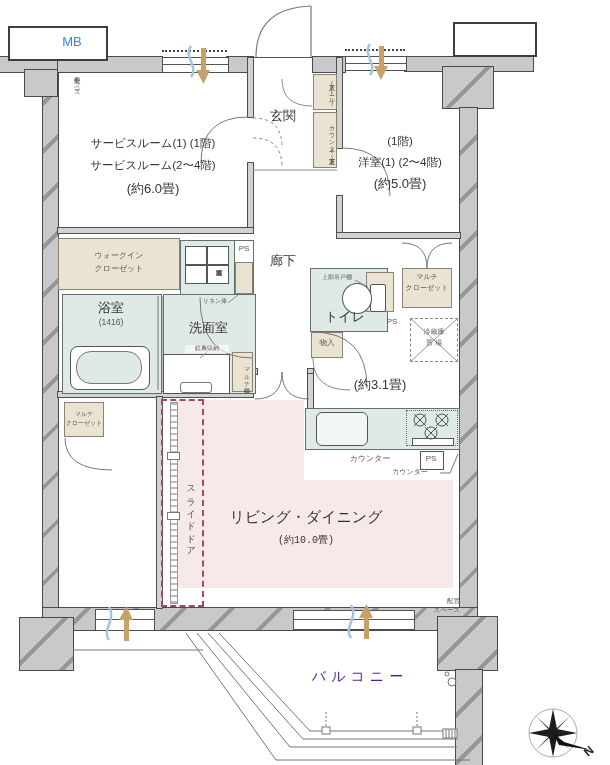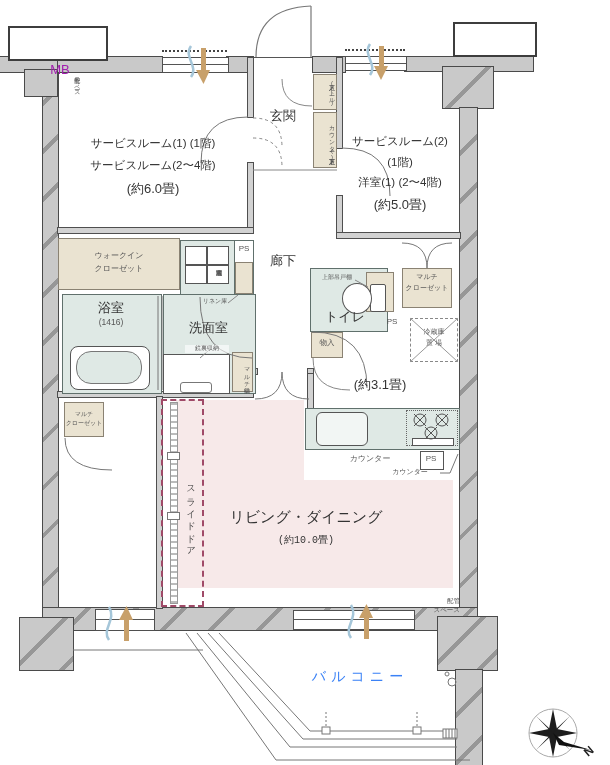--- a/index.html
+++ b/index.html
@@ -42,7 +42,7 @@
   <div class="wall hz" style="left:456px;top:670px;width:26px;height:95px;"></div>
 
   <div class="abs" style="left:8px;top:26px;width:96px;height:31px;background:#fff;border:2px solid #3d3d3d;"></div>
-  <div class="lbl" style="left:12px;top:26px;width:96px;height:31px;line-height:31px;font-size:13px;color:#a21caf;margin-top:28px;">MB</div>
+  <div class="lbl" style="left:24px;top:26px;width:96px;height:31px;line-height:31px;font-size:13px;color:#3b82f6;">MB</div>
   <div class="abs" style="left:453px;top:22px;width:80px;height:31px;background:#fff;border:2px solid #3d3d3d;"></div>
 
   <div class="pwall" style="left:248px;top:58px;width:5px;height:59px;"></div>

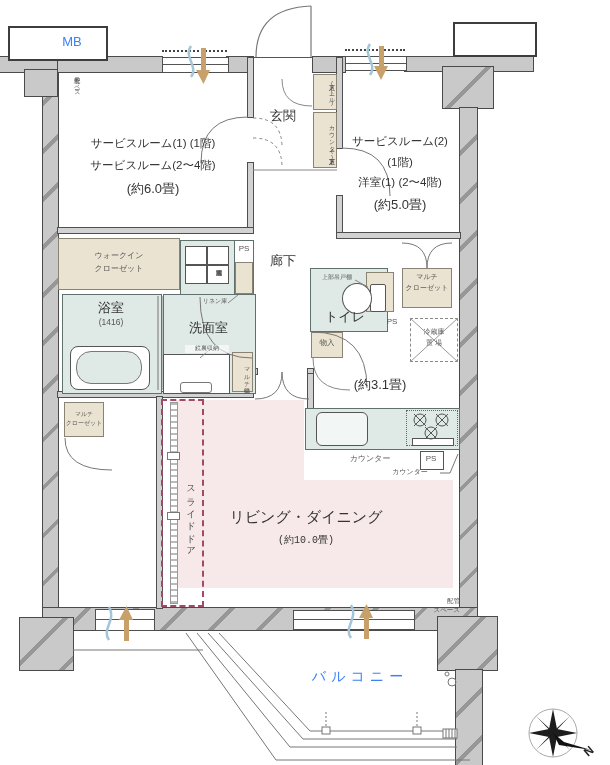--- a/index.html
+++ b/index.html
@@ -242,7 +242,6 @@
   <div class="lbl vert tiny" style="left:315px;top:114px;width:20px;height:53px;line-height:1.1;color:#555;">カウンター(上下下足入)</div>
 
   <div class="lbl" style="left:340px;top:131px;width:120px;font-size:11.5px;line-height:1.8;">
-    <div>サービスルーム(2)</div>
     <div>(1階)</div>
     <div>洋室(1) (2〜4階)</div>
     <div style="font-size:13px;">(約5.0畳)</div>

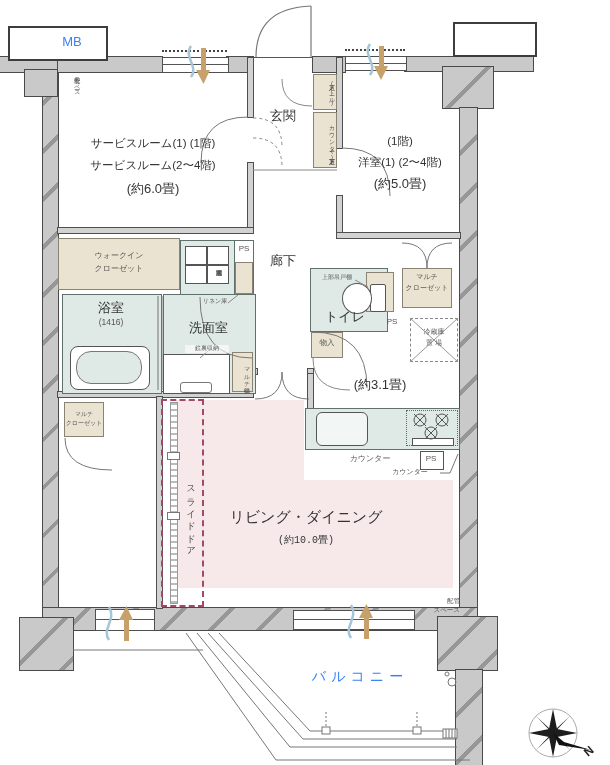--- a/index.html
+++ b/index.html
@@ -307,7 +307,7 @@
     <div>スペース</div>
   </div>
 
-  <div class="lbl" style="left:290px;top:668px;width:140px;font-size:14px;letter-spacing:5px;color:#3b82f6;">バルコニー</div>
+  <div class="lbl" style="left:290px;top:668px;width:140px;font-size:14px;letter-spacing:5px;color:#4c1d95;">バルコニー</div>
 
 </div>
 

